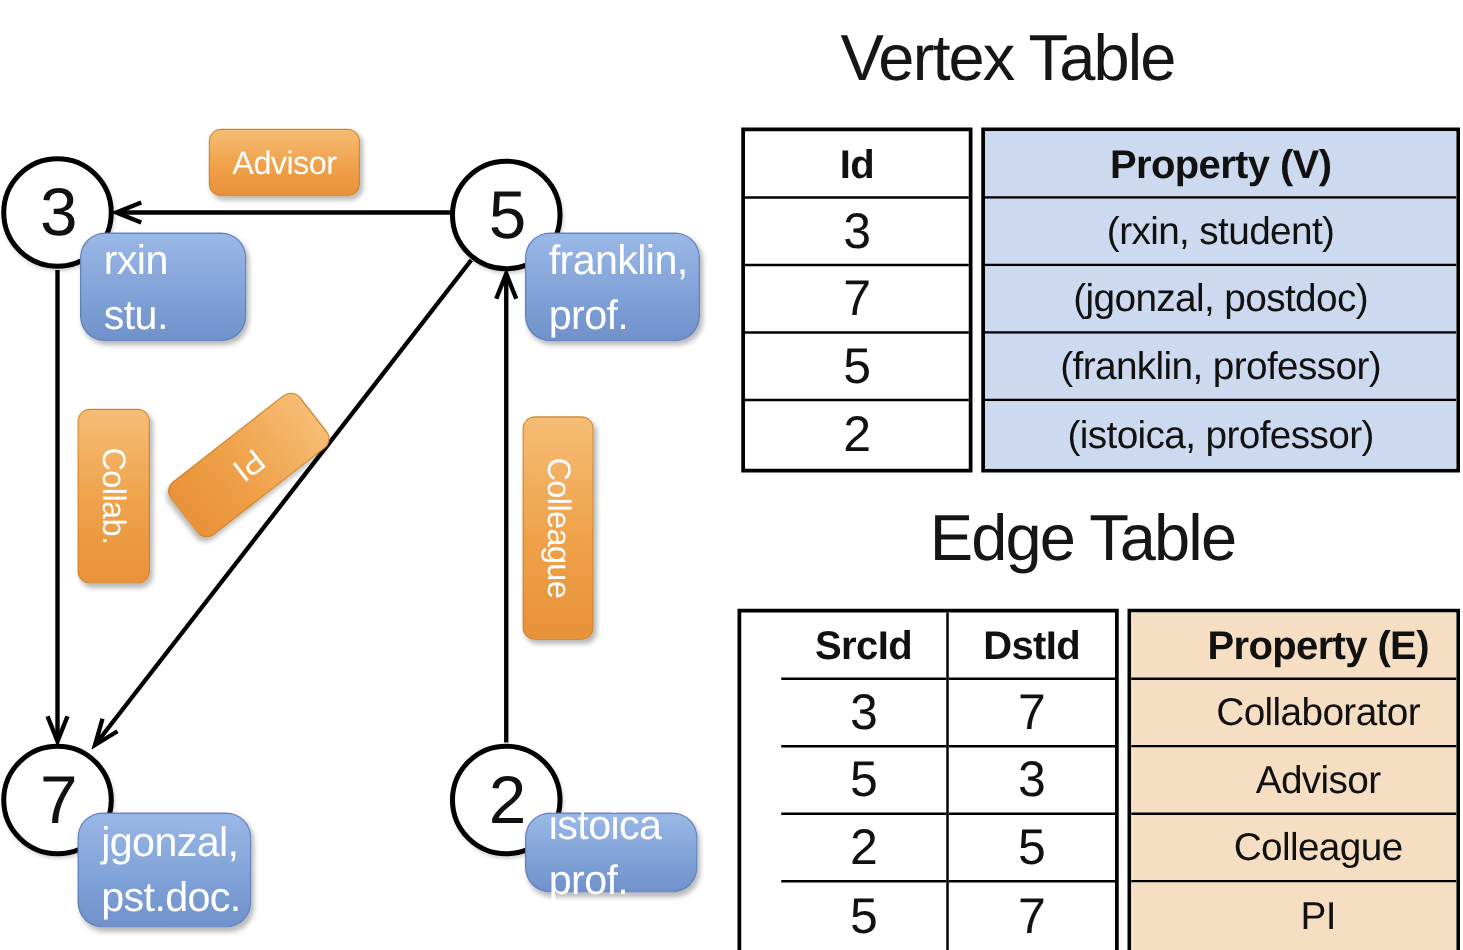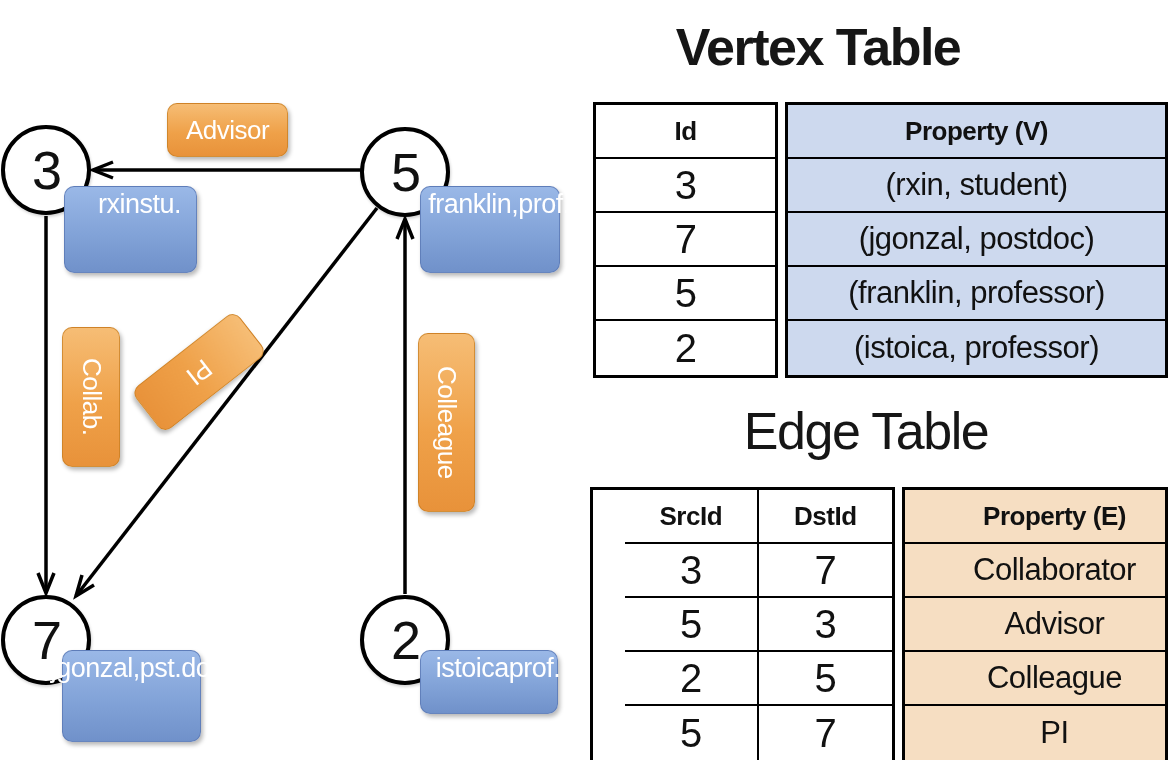--- a/index.html
+++ b/index.html
@@ -16,7 +16,7 @@
     line-height:1.05; white-space:nowrap;
   }
   #graph-title   { left:35px;  top:20px; width:500px; }
-  #vertex-title  { left:568px; top:20px; width:500px;font-weight:bold; }
+  #vertex-title  { left:556px; top:20px; width:500px; }
   #edge-title    { left:616px; top:404px; width:500px; }
 
   

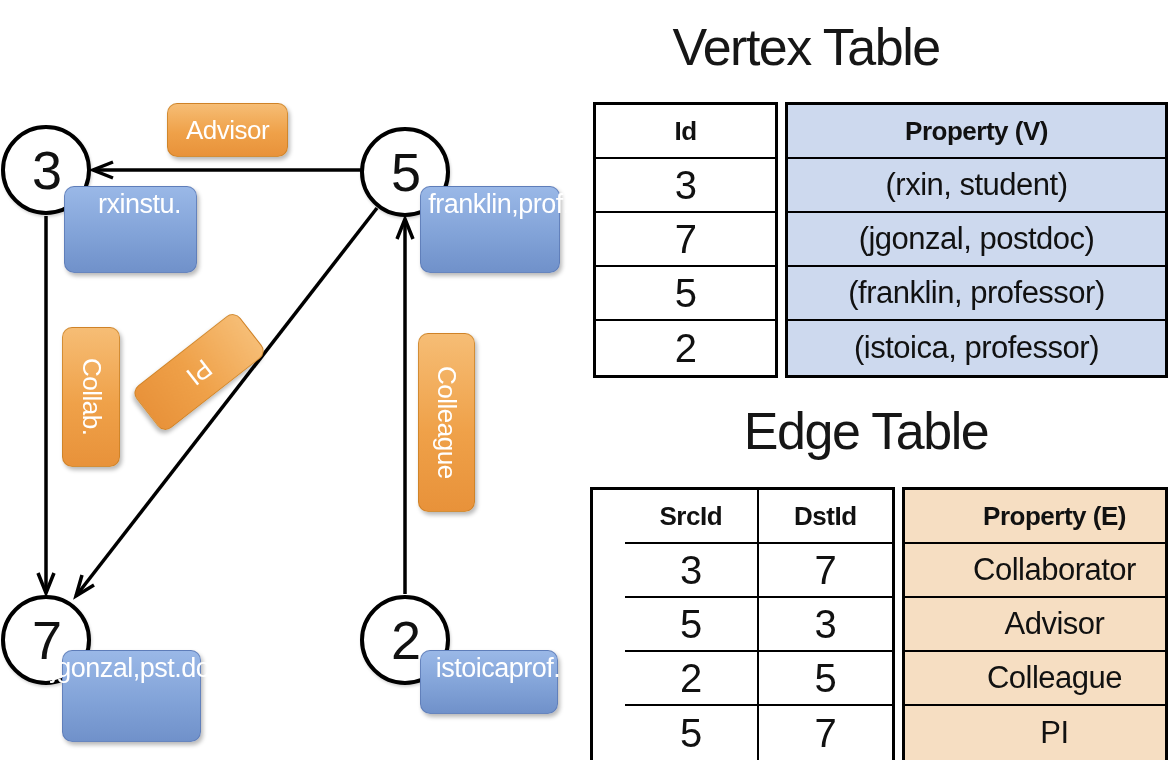--- a/index.html
+++ b/index.html
@@ -72,7 +72,7 @@
     font-size:31px; letter-spacing:-0.5px; white-space:nowrap;
   }
   .tcol .cell:last-child { border-bottom:none; }
-  .tcol .cell.hdr { font-weight:700; font-size:26px; letter-spacing:-0.5px; }
+  .tcol .cell.hdr { font-weight:700; font-size:32px; letter-spacing:-0.5px; }
   .tcol .cell.num { font-size:40px; font-weight:400; }
   .bluecol .cell { background:#cdd9ee; }
   .tancol  .cell { background:#f6dec2;padding-left:39px; }

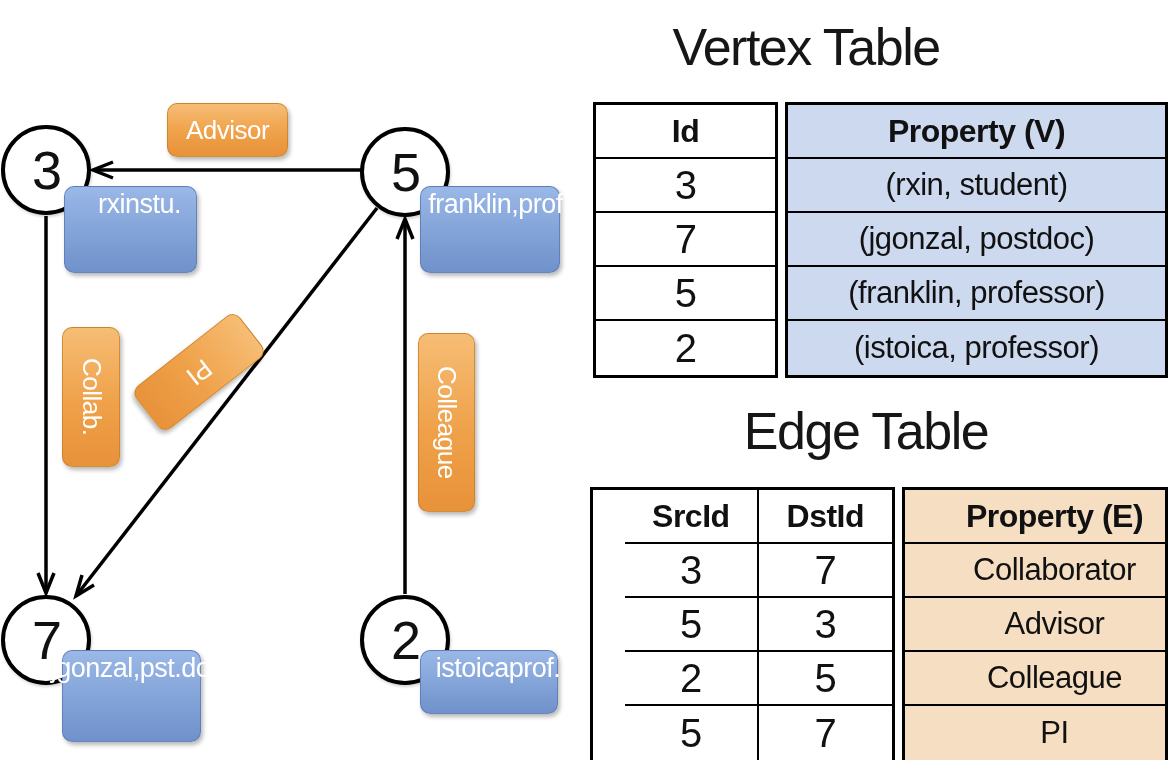--- a/index.html
+++ b/index.html
@@ -53,10 +53,10 @@
     position:absolute; z-index:4;
     background:linear-gradient(180deg,#9ab8e7 0%, #82a3d8 55%, #7091ca 100%);
     border:1px solid rgba(90,120,180,0.8);
-    border-radius:10px;
+    border-radius:20px;
     box-shadow:2px 3px 4px rgba(0,0,0,0.28);
-    color:#ffffff; font-size:27px; letter-spacing:-0.5px; line-height:1.32;
-    display:flex; justify-content:center;
+    color:#ffffff; font-size:33px; letter-spacing:-0.5px; line-height:1.32;
+    display:flex; flex-direction:column; justify-content:center;
     padding-left:18px;
   }
   #vprop-rxin     { left:64px;  top:186px; width:133px; height:87px; }

